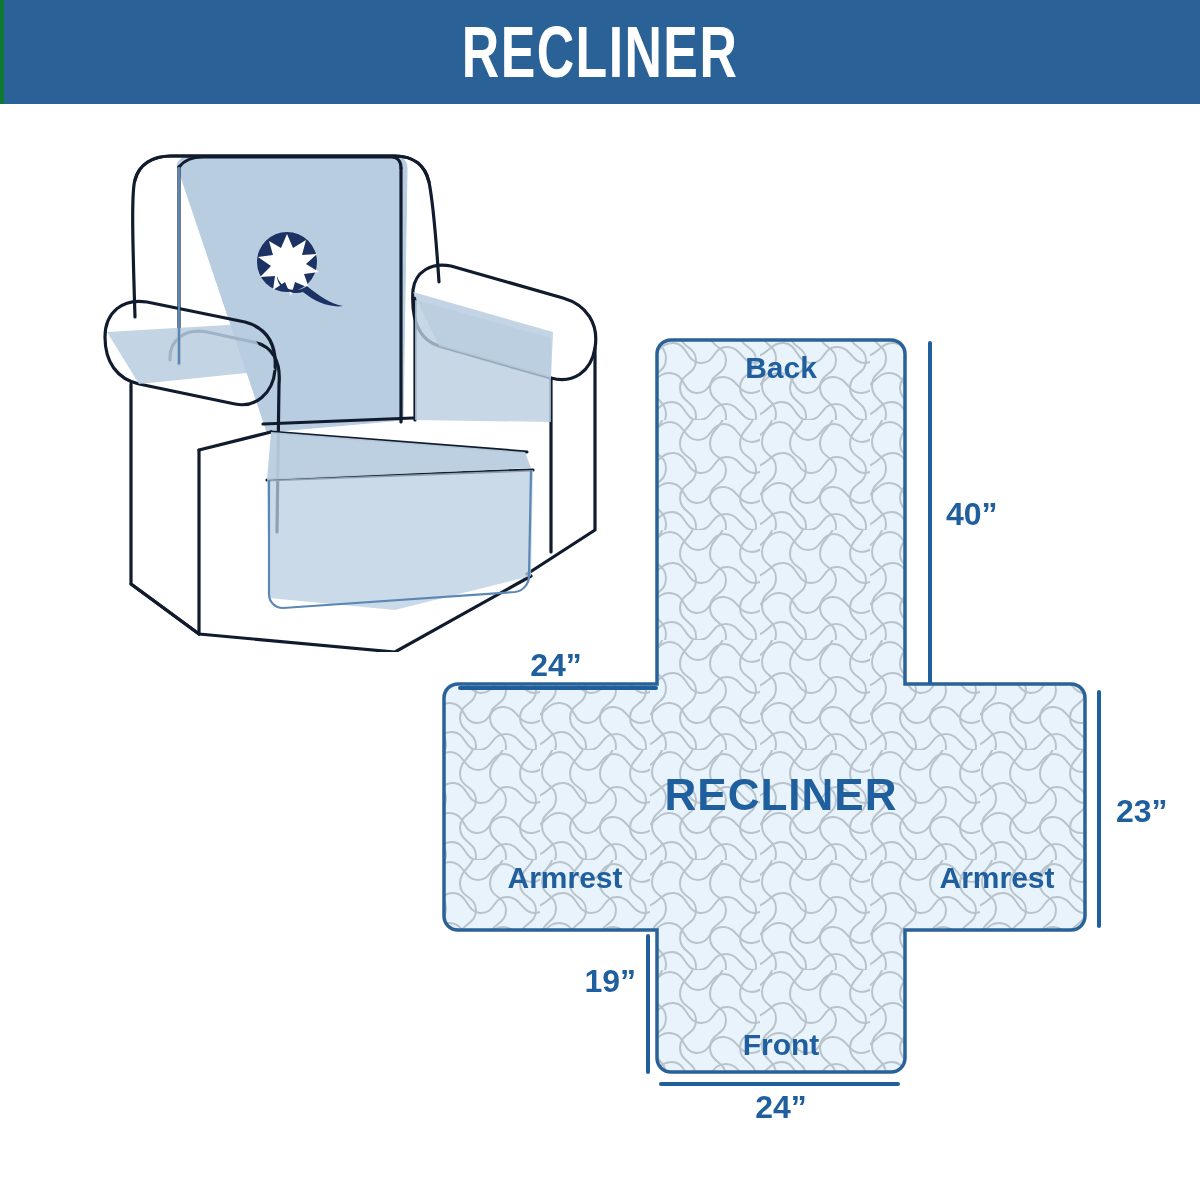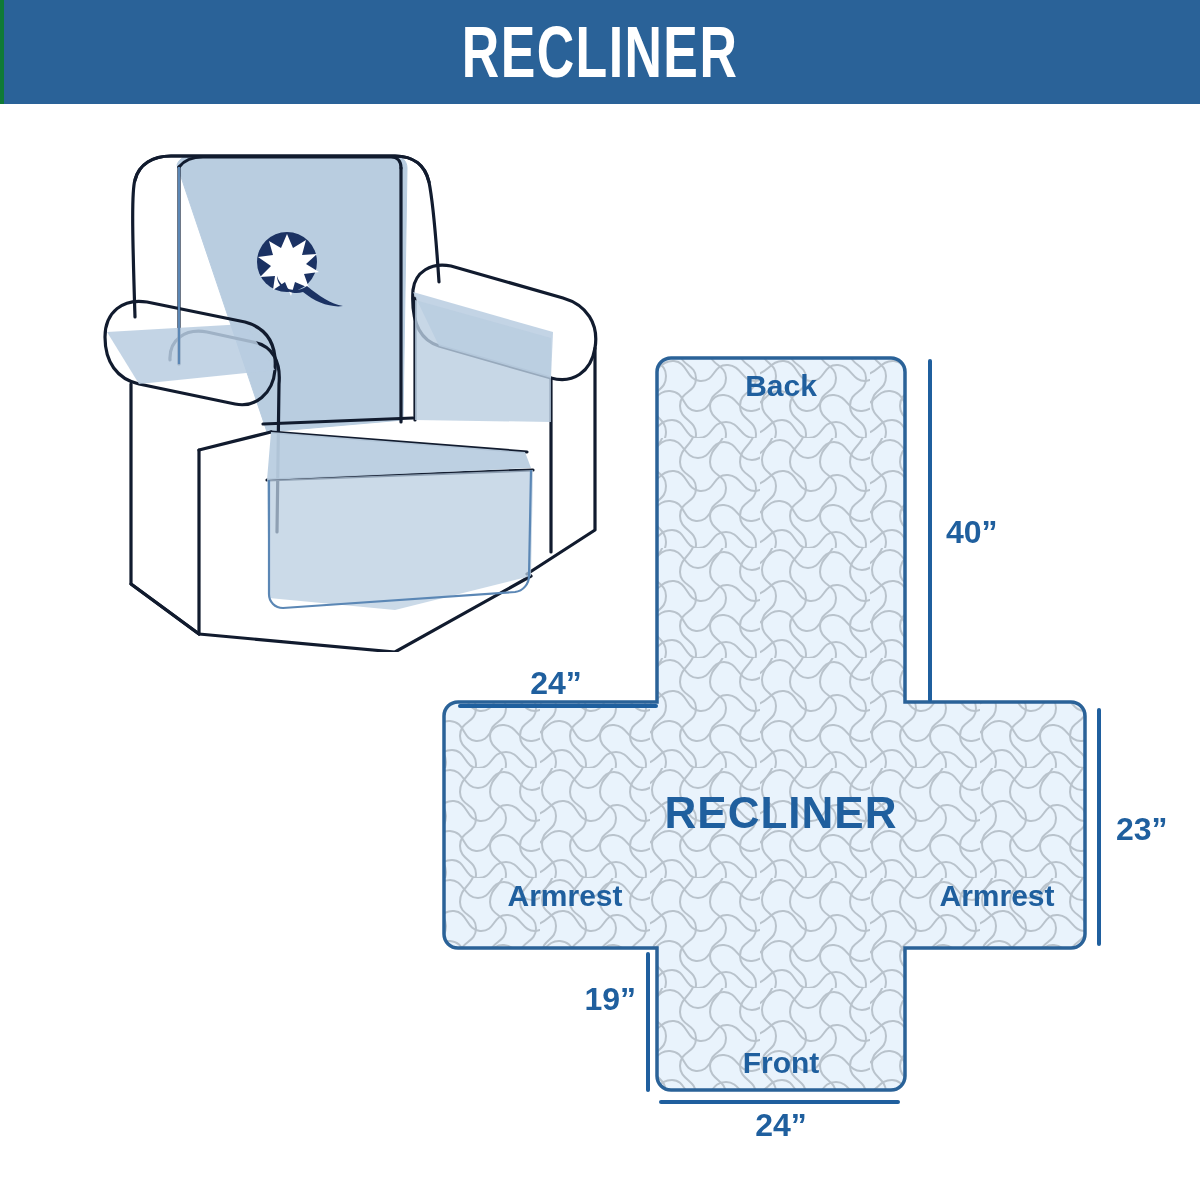--- a/index.html
+++ b/index.html
@@ -39,7 +39,7 @@
   .chair-wrap svg{display:block;}
 
   
-  .diagram{position:absolute;left:430px;top:328px;width:770px;height:830px;}
+  .diagram{position:absolute;left:430px;top:310px;width:770px;height:830px;}
   .diagram svg{display:block;}
 
   .lbl{

